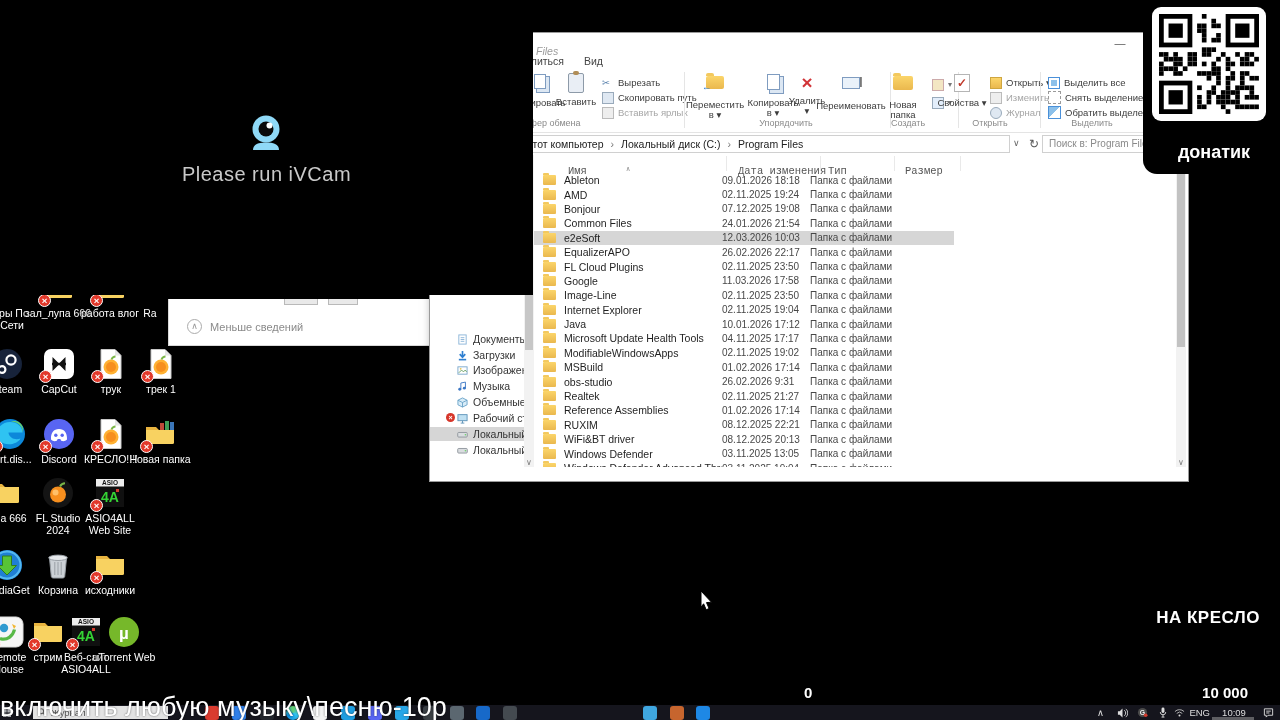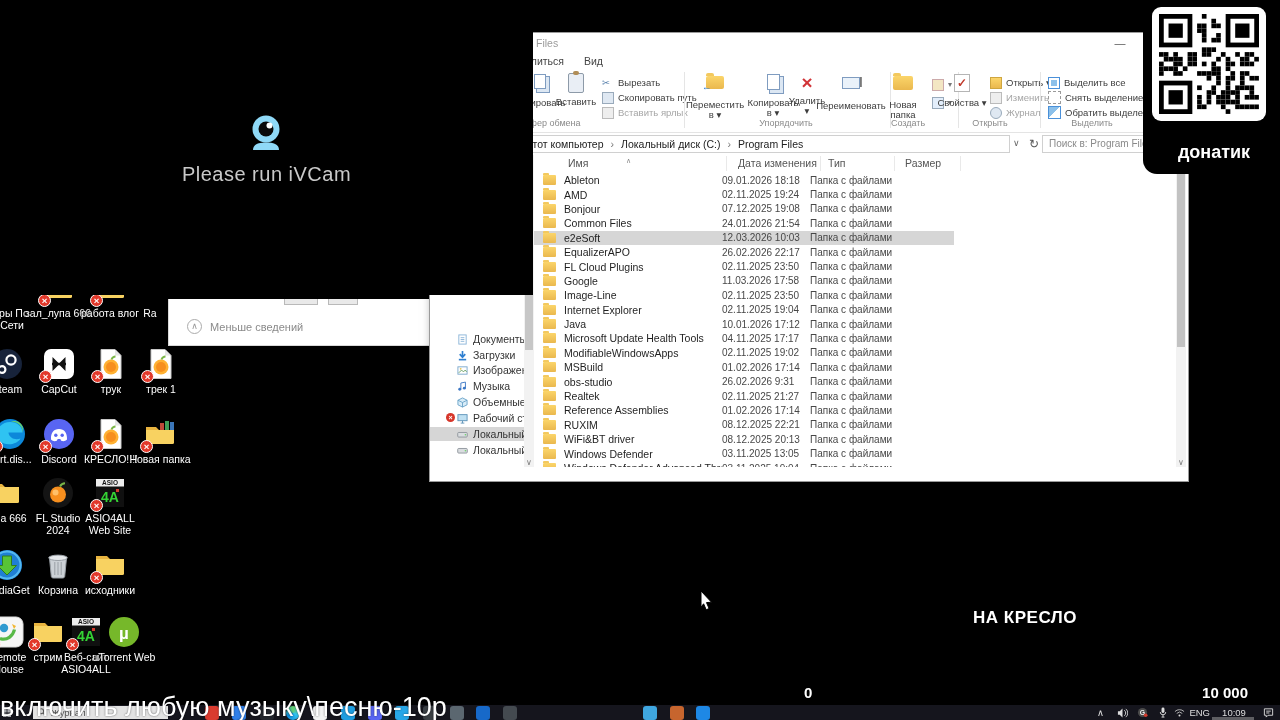--- a/index.html
+++ b/index.html
@@ -36,7 +36,7 @@
   #explorer { left:430px; top:33px; width:758px; height:448px; background:#fff; z-index:3;
     box-shadow:0 0 0 1px #9a9a9a, 3px 3px 10px rgba(0,0,0,.55); font-size:11px; color:#333; }
   #titlebar { position:absolute; left:0; top:0; right:0; height:22px; background:#fff; }
-  #win-title { position:absolute; left:106px; top:4px; color:#9b9b9b; font-size:10.5px; }
+  #win-title { position:absolute; left:106px; top:12px; color:#9b9b9b; font-size:10.5px;font-style:italic; }
   .capbtn { position:absolute; top:0; width:30px; height:22px; text-align:center; line-height:20px;
     color:#555; font-size:11px; }
   #tabsrow { position:absolute; left:0; top:22px; right:0; height:14px; font-size:10.5px; color:#444; }

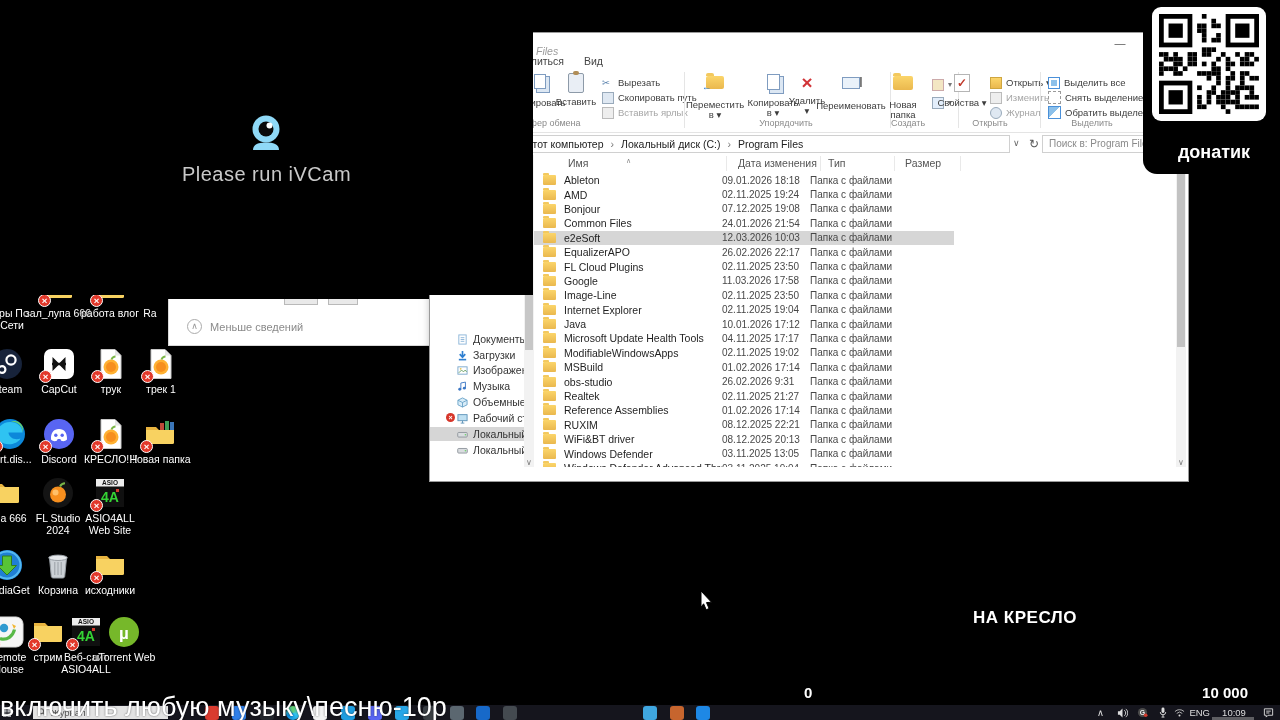--- a/index.html
+++ b/index.html
@@ -91,7 +91,7 @@
 
   
   #headers { position:absolute; left:104px; top:122px; right:12px; height:17px; color:#555; font-size:10.5px; }
-  #headers .h { position:absolute; top:2px; }
+  #headers .h { position:absolute; top:10px;font-family:Liberation Mono, monospace; }
   .hsep { position:absolute; top:1px; height:15px; width:1px; background:#e9e9e9; }
   #file-rows { position:absolute; left:104px; top:140px; width:632px; bottom:14px; overflow:hidden; }
   .frow { position:relative; width:420px; height:14.4px; display:flex; align-items:center; cursor:default; }

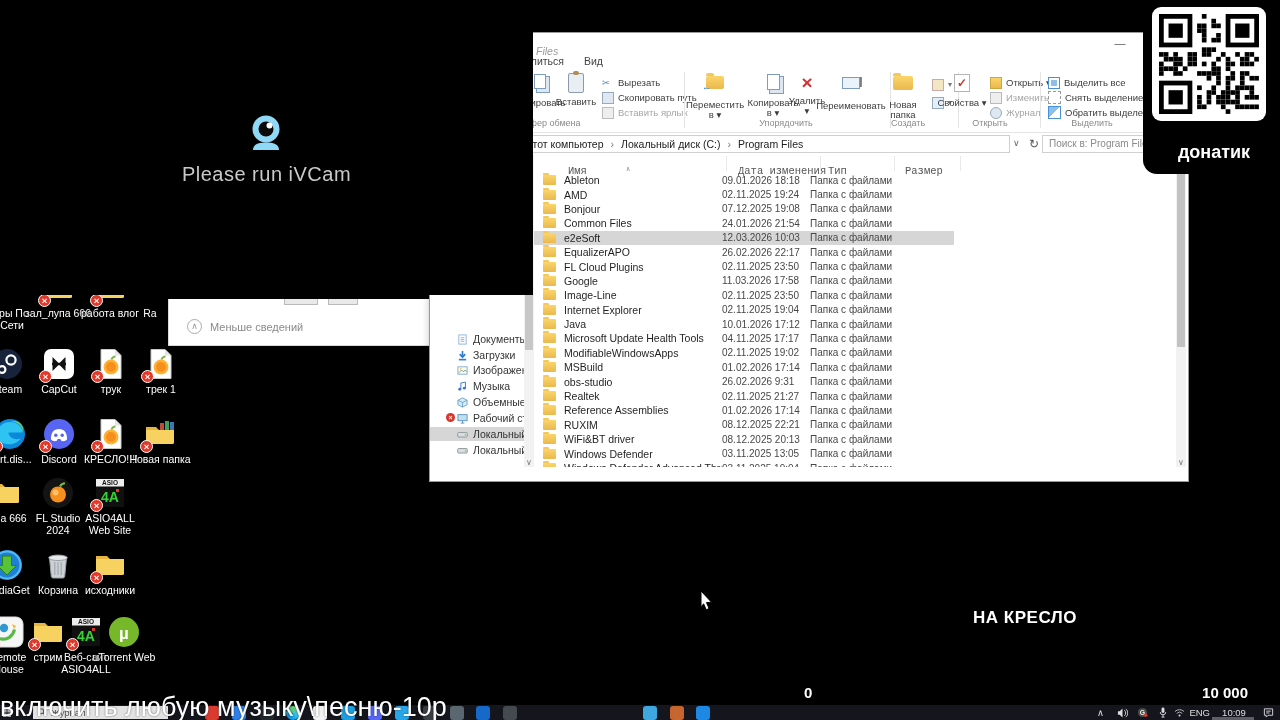--- a/index.html
+++ b/index.html
@@ -128,7 +128,7 @@
 
   
   #goal { left:790px; top:608px; width:470px; z-index:6; }
-  #goal-title { text-align:center; color:#fff; font-weight:bold; font-size:17px; letter-spacing:.5px;
+  #goal-title { text-align:right; color:#fff; font-weight:bold; font-size:17px; letter-spacing:.5px;
     text-shadow:0 1px 2px #000; margin-bottom:7px; }
   #goal-bar { position:relative; margin-left:12px; width:448px; height:41px; background:#4c4c4c; border-radius:7px;
     overflow:hidden; box-shadow:0 2px 4px rgba(0,0,0,.4); }

